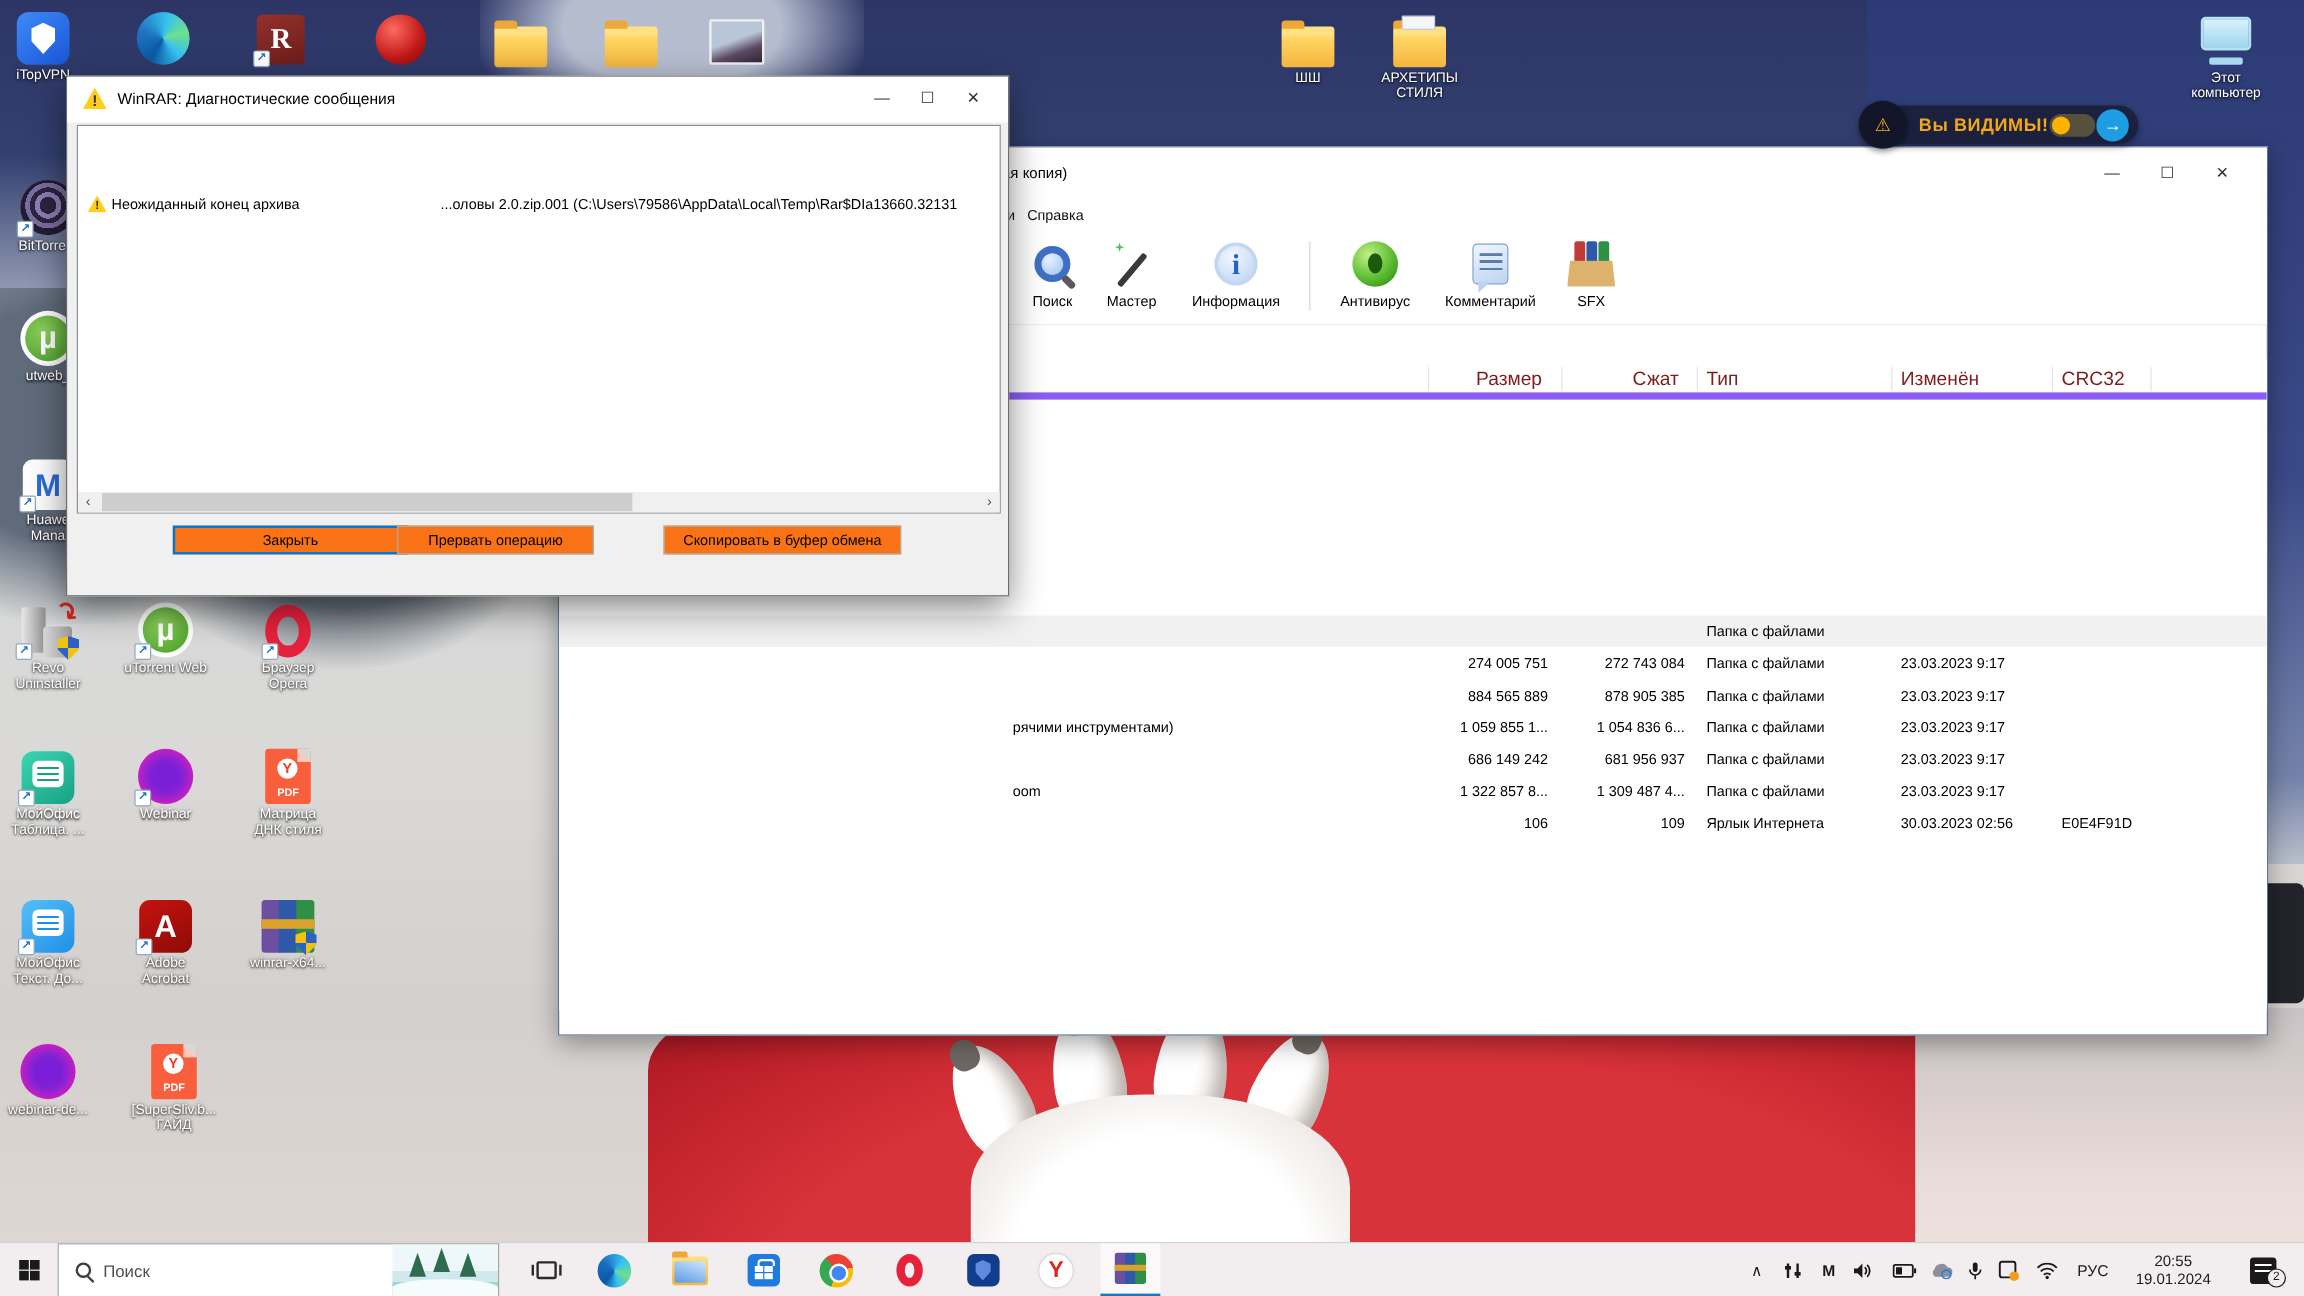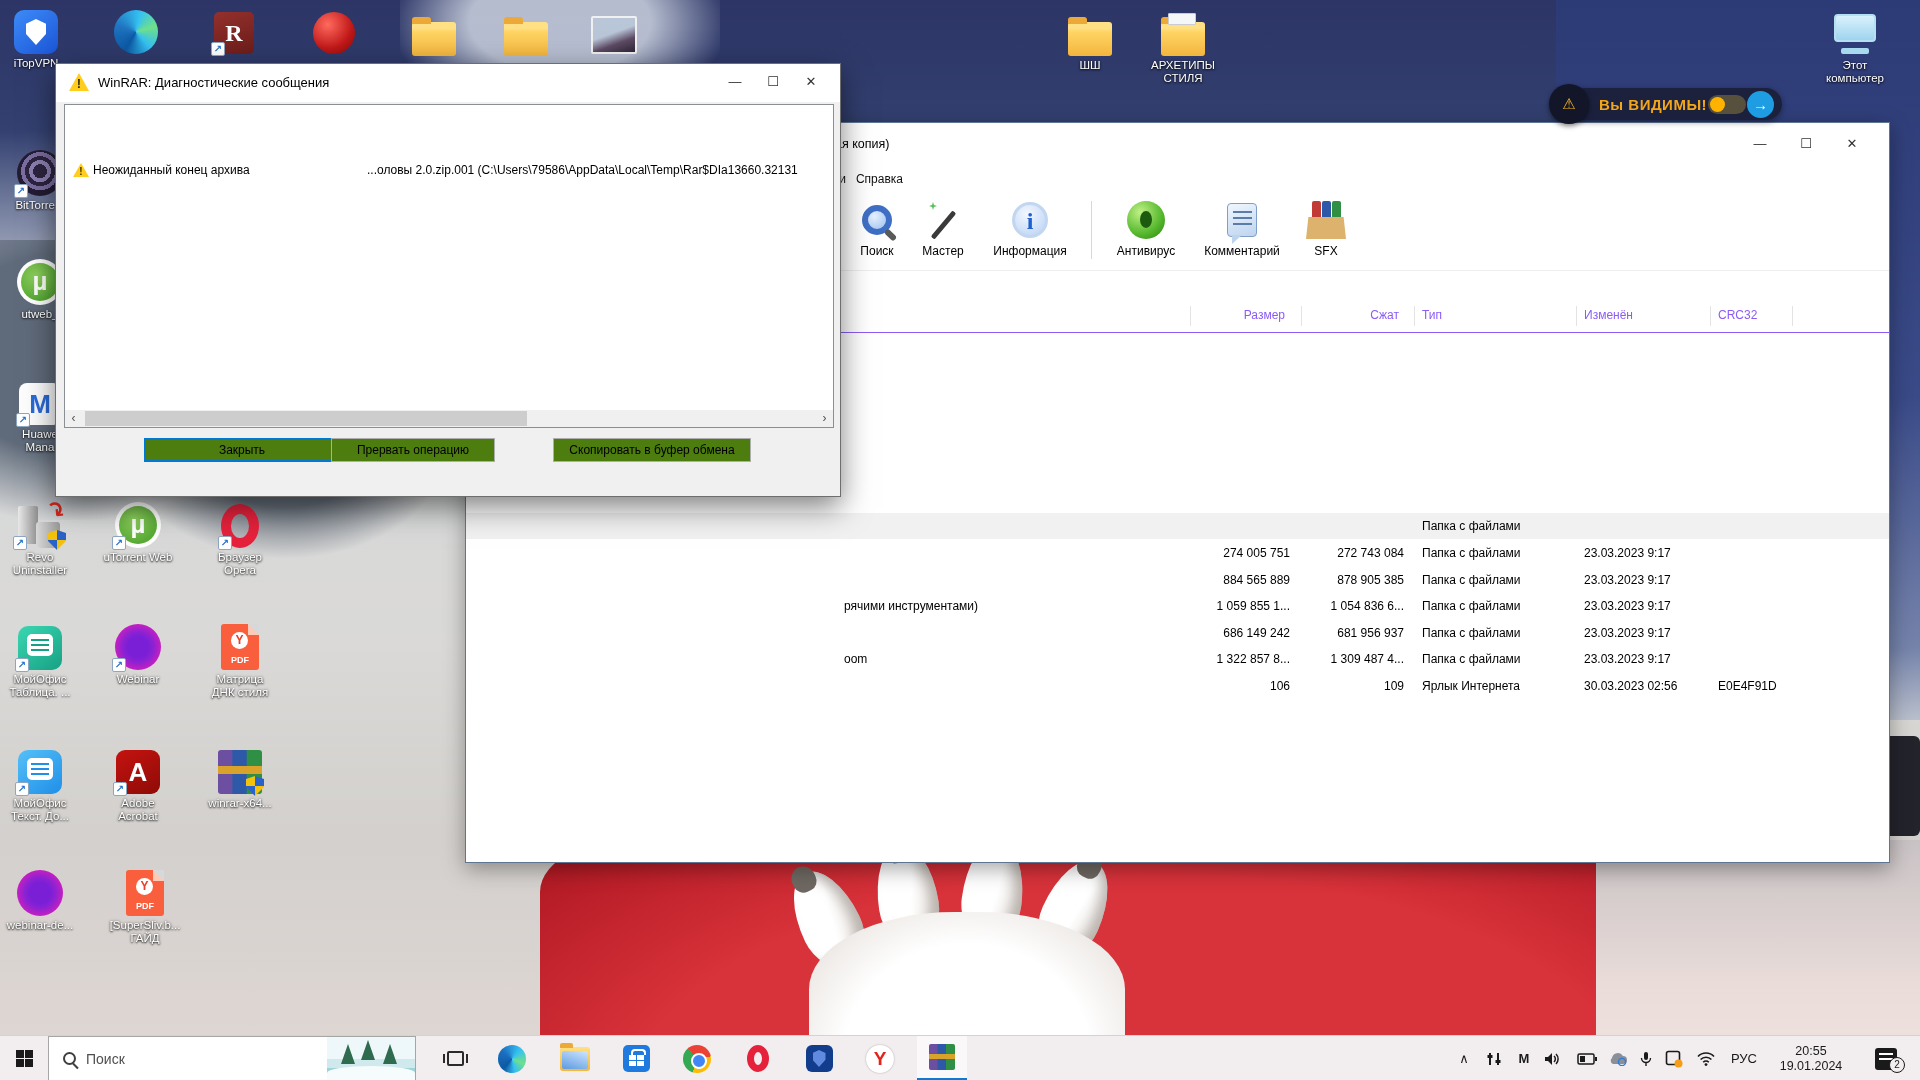--- a/index.html
+++ b/index.html
@@ -176,8 +176,8 @@
   .w-addrchev{position:absolute;right:12px;top:9px;width:8px;height:8px;border-right:2px solid #555;
     border-bottom:2px solid #555;transform:rotate(45deg);}
   .w-list{position:absolute;left:0;top:176px;right:0;bottom:20px;background:#fff;overflow:hidden;}
-  .fhdr{position:absolute;left:0;top:0;right:0;height:34px;border-bottom:1px solid #8b5cf6;
-    font-size:12px;color:#8b5cf6;}
+  .fhdr{position:absolute;left:0;top:0;right:0;height:34px;border-bottom:6px solid #8b5cf6;
+    font-size:16px;color:#7f1d1d;}
   .fhdr span{position:absolute;top:9px;}
   .hv{position:absolute;top:7px;width:1px;height:20px;background:#e3e3e3;}
   .frow{position:absolute;left:0;right:0;height:26px;line-height:26px;font-size:12px;color:#000;}

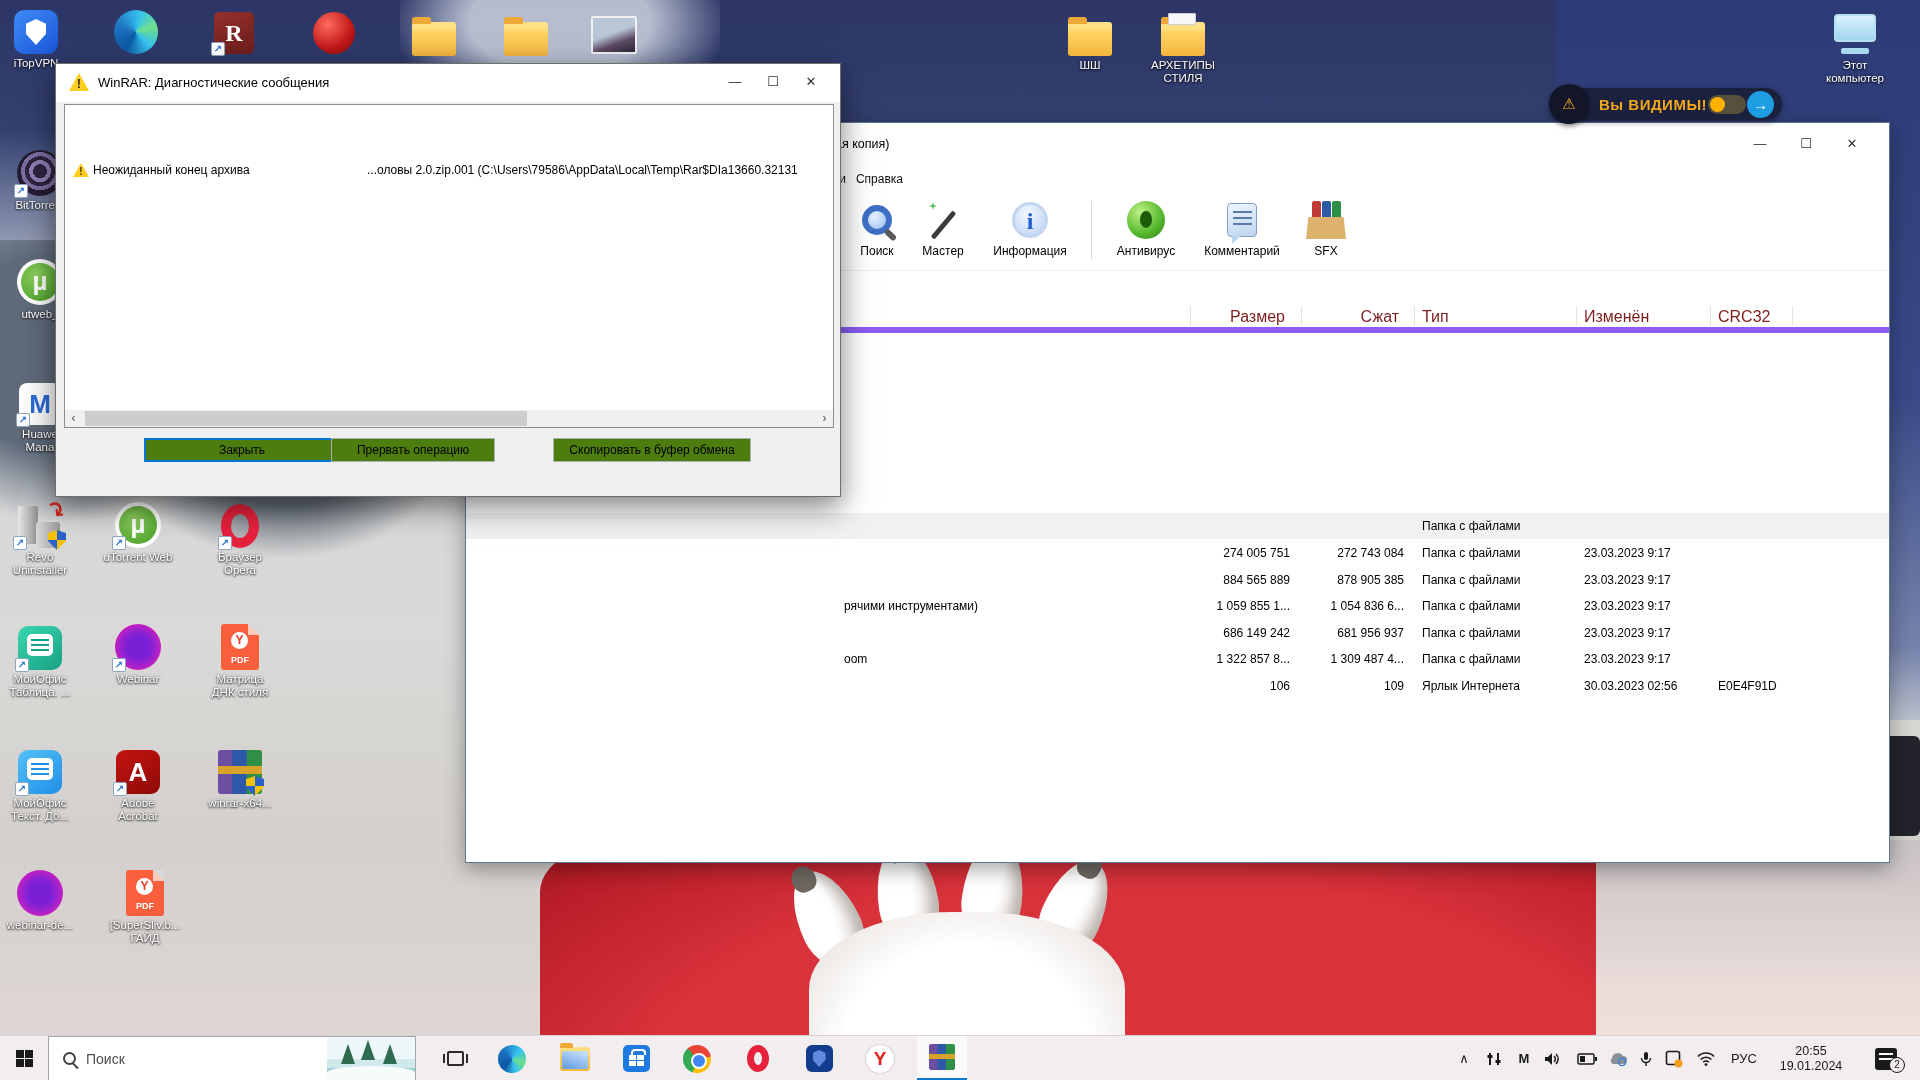--- a/index.html
+++ b/index.html
@@ -228,7 +228,7 @@
   .d-hs-arrow{position:absolute;top:0;width:17px;height:17px;color:#505050;font-size:12px;
     line-height:16px;text-align:center;}
   .d-hs-thumb{position:absolute;left:20px;top:1px;width:442px;height:15px;background:#cdcdcd;}
-  .dbtn{position:absolute;top:374px;height:24px;background:#4d7c0f;border:1px solid #adadad;
+  .dbtn{position:absolute;top:374px;height:24px;background:#f97316;border:1px solid #adadad;
     font-size:12px;color:#000;text-align:center;line-height:22px;}
   .dbtn.primary{border:2px solid #0078d7;line-height:20px;}
   .d-status{position:absolute;left:0;right:0;bottom:0;height:27px;border-top:1px solid #dcdcdc;

